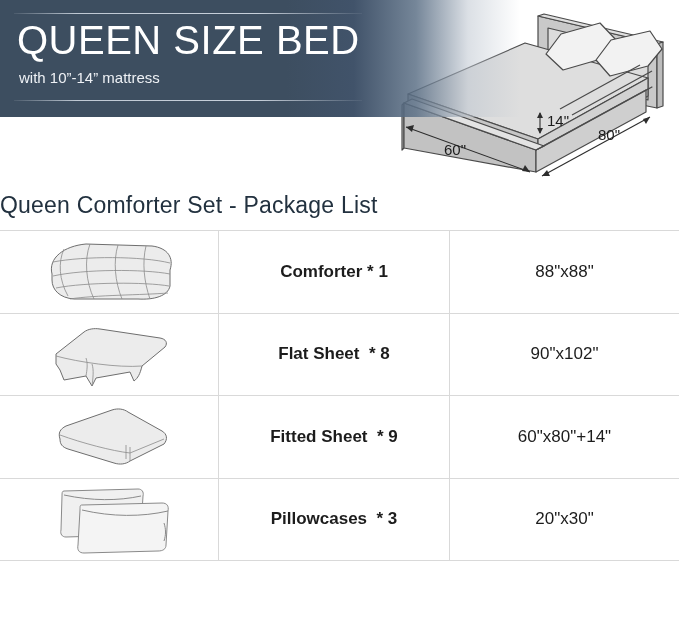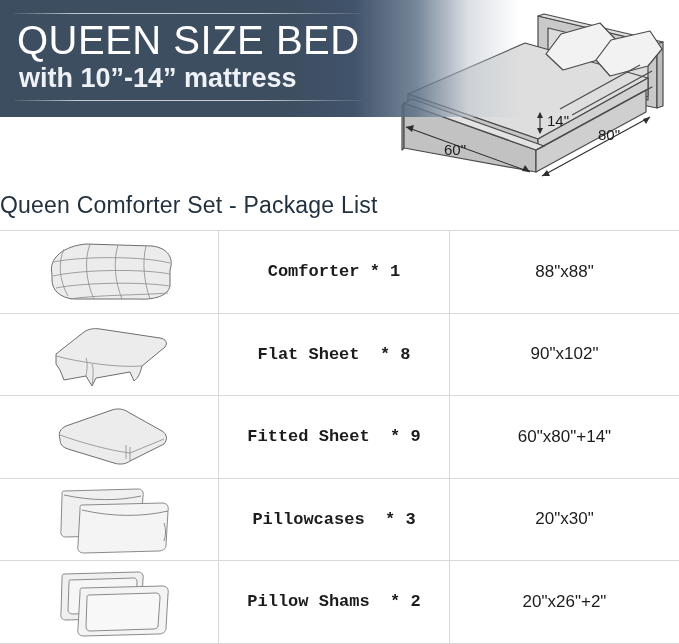--- a/index.html
+++ b/index.html
@@ -67,8 +67,8 @@
     position: absolute;
     left: 19px;
     top: 64px;
-    font-size: 27px;
-    font-weight: bold;
+    font-size: 15px;
+    font-weight: normal;
     color: #eef1f5;
     line-height: 28px;
     white-space: nowrap;

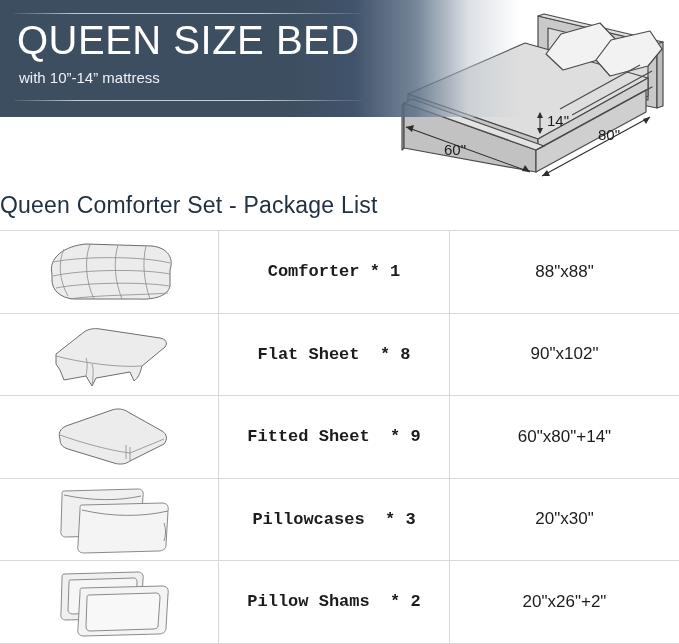--- a/index.html
+++ b/index.html
@@ -117,7 +117,6 @@
     font-weight: bold;
     color: #1c1c1c;
     white-space: pre;
-    font-family: Liberation Mono, monospace;
   }
   .cell-size {
     flex: 1;

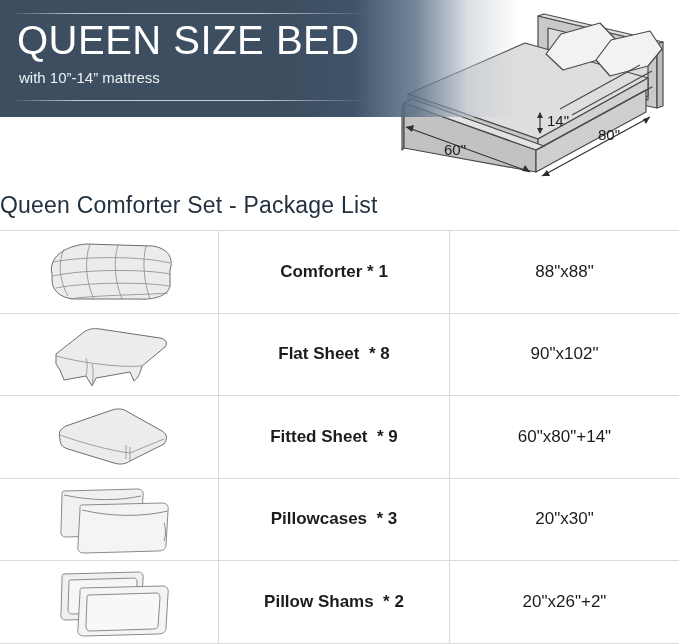--- a/index.html
+++ b/index.html
@@ -289,30 +289,6 @@
       <div class="cell-size">20"x30"</div>
     </div>
 
-    <div class="row">
-      <div class="cell-icon">
-        <svg width="150" height="72" viewBox="0 0 150 72">
-          <g stroke="#8a8a8a" stroke-width="1" fill="#f0f0f0" stroke-linejoin="round">
-            <path d="M30 8 L104 6 C108 6 110 9 109 13 L107 46
-                     C107 50 104 52 100 52 L32 54 C28 54 26 51 27 47
-                     L28 13 C28 10 28 8 30 8 Z"></path>
-            <path d="M36 14 L100 12 C102 12 103 14 103 16 L102 42
-                     C102 44 100 46 98 46 L38 48 C36 48 34 46 34 44
-                     L35 17 C35 15 35 14 36 14 Z" fill="#f6f6f6"></path>
-          </g>
-          <g stroke="#8a8a8a" stroke-width="1" fill="#f4f4f4" stroke-linejoin="round">
-            <path d="M48 22 L128 20 C133 20 135 23 134 28 L132 62
-                     C132 66 129 68 124 68 L50 70 C45 70 43 67 44 62
-                     L46 27 C46 23 46 22 48 22 Z"></path>
-            <path d="M55 29 L122 27 C125 27 126 29 126 32 L124 60
-                     C124 62 122 63 119 63 L56 65 C53 65 52 63 52 60
-                     L53 32 C53 30 53 29 55 29 Z" fill="#f8f8f8"></path>
-          </g>
-        </svg>
-      </div>
-      <div class="cell-name">Pillow Shams  * 2</div>
-      <div class="cell-size">20"x26"+2"</div>
-    </div>
 
   </div>
 </div>

